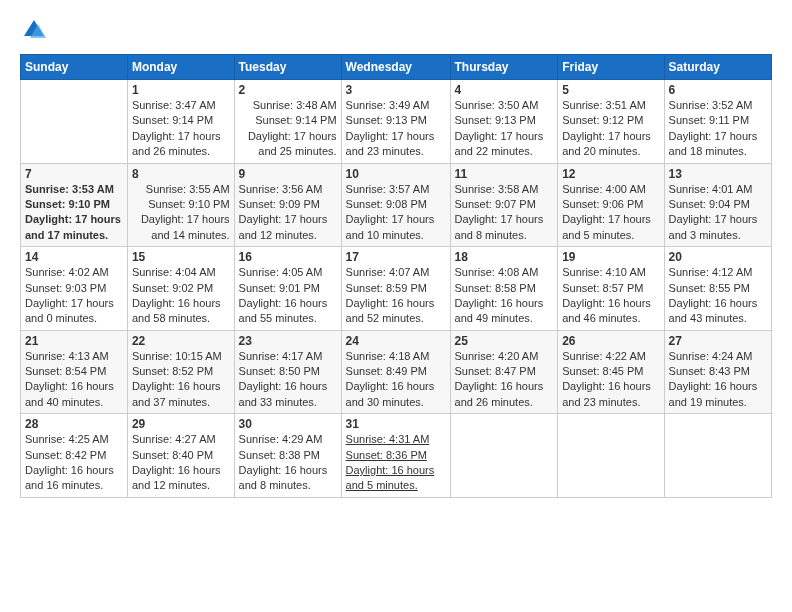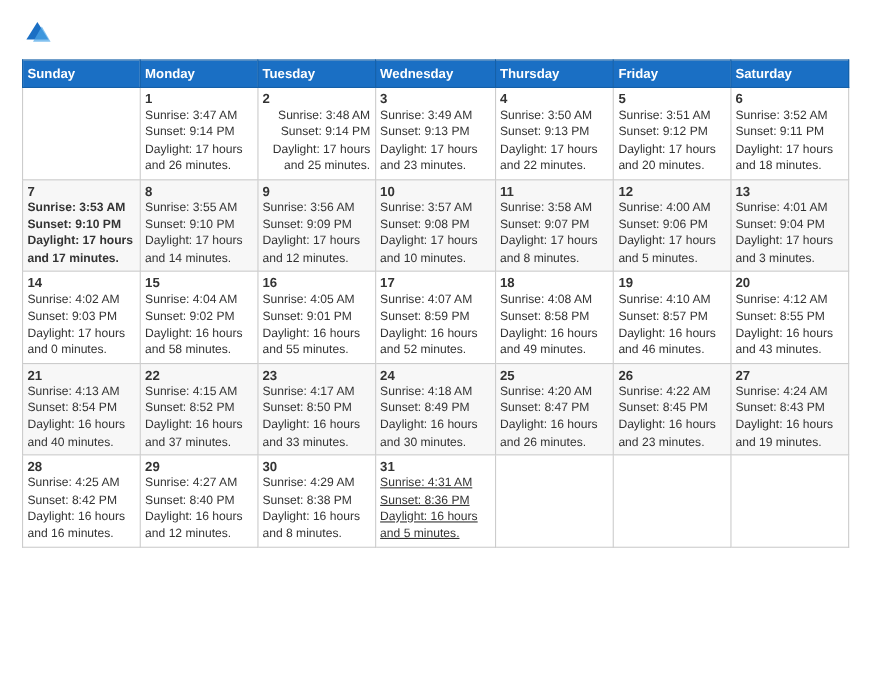--- a/index.html
+++ b/index.html
@@ -192,7 +192,7 @@
           </td>
           <td>
             <span class="day-num">8</span>
-            <div class="day-info" style="white-space: pre-line;">Sunrise: 3:55 AM
+            <div class="day-info" style="white-space: pre-line; text-align: right;">Sunrise: 3:55 AM
 Sunset: 9:10 PM
 Daylight: 17 hours
 and 14 minutes.</div>

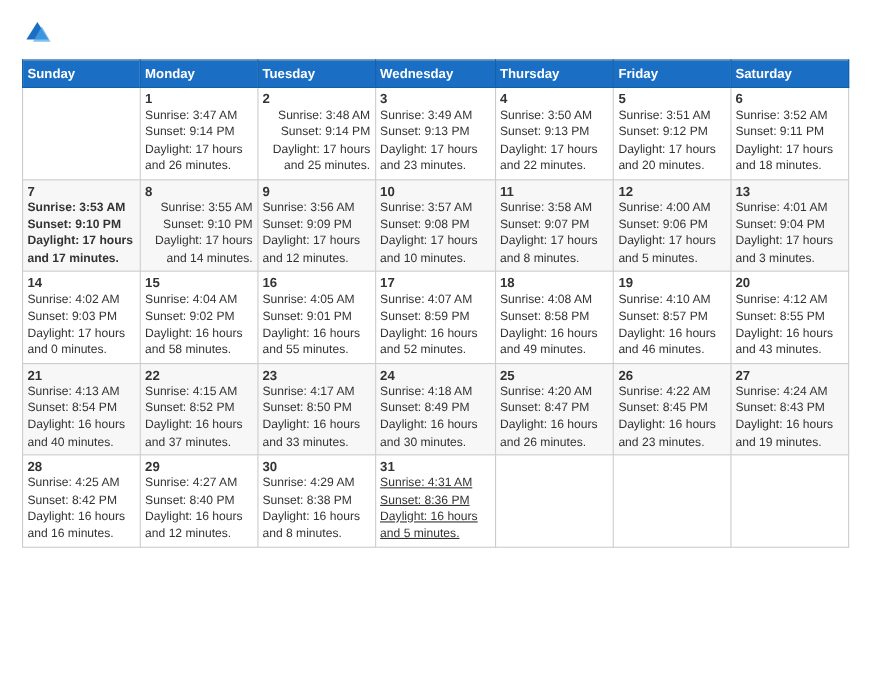--- a/index.html
+++ b/index.html
@@ -294,7 +294,7 @@
           </td>
           <td>
             <span class="day-num">22</span>
-            <div class="day-info" style="white-space: pre-line;">Sunrise: 4:15 AM
+            <div class="day-info" style="white-space: pre-line;">Sunrise: 10:15 AM
 Sunset: 8:52 PM
 Daylight: 16 hours
 and 37 minutes.</div>

